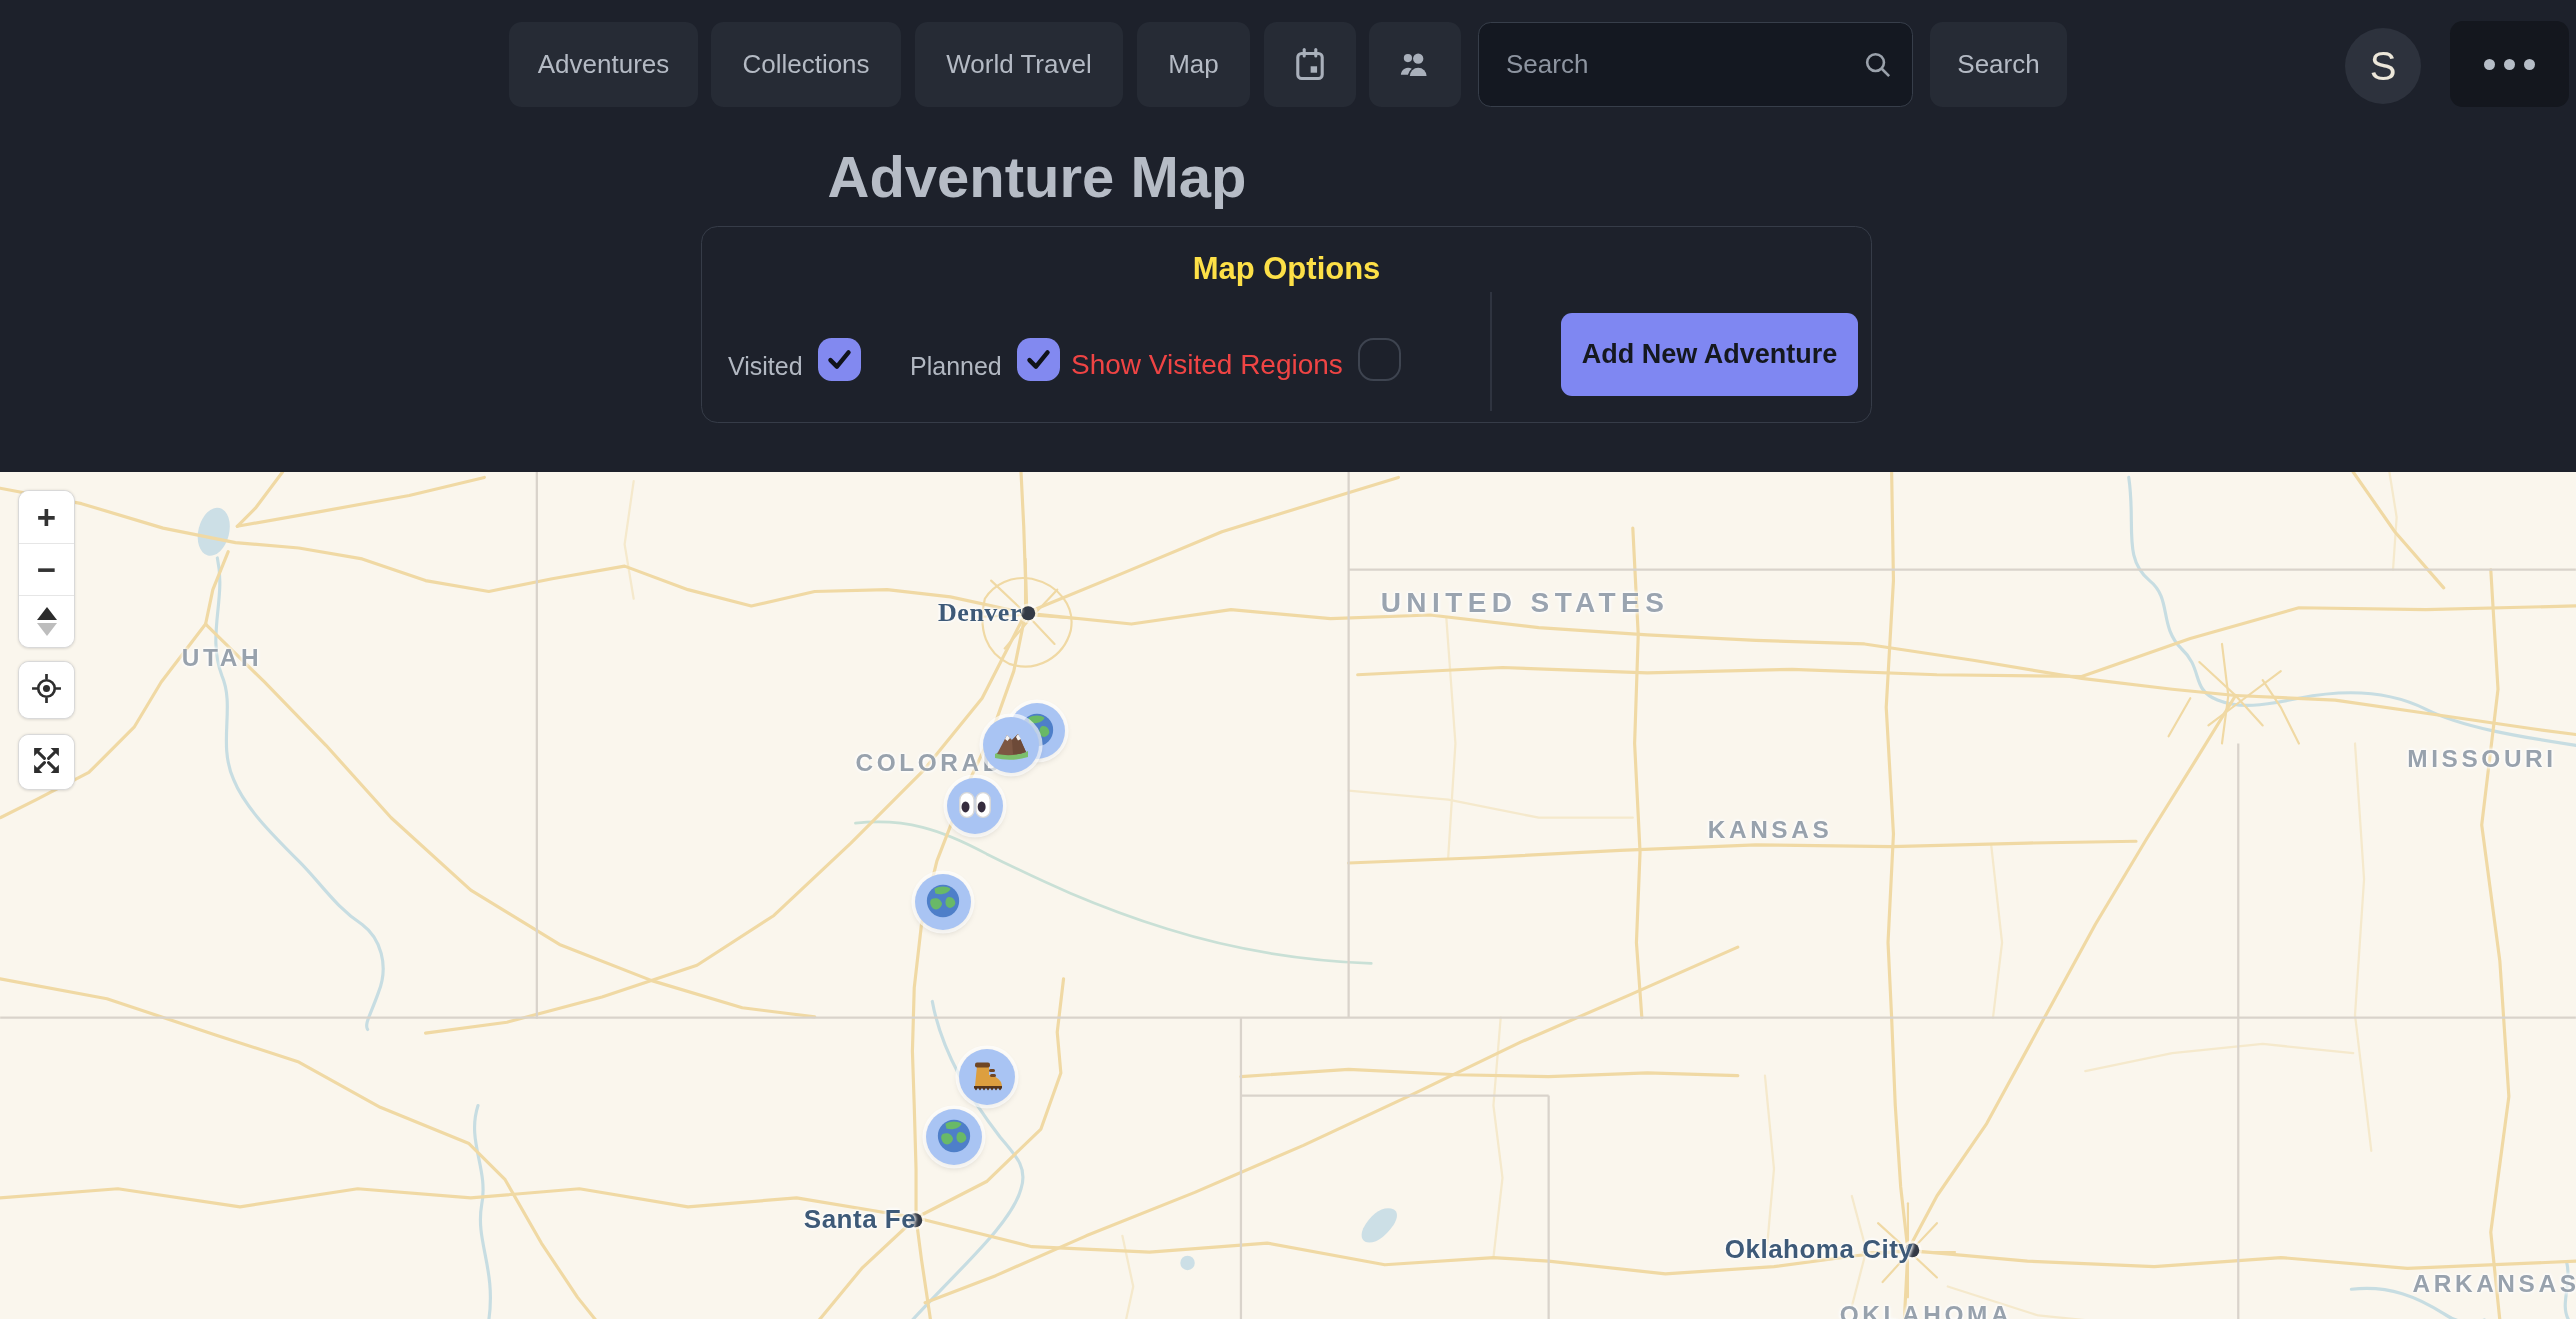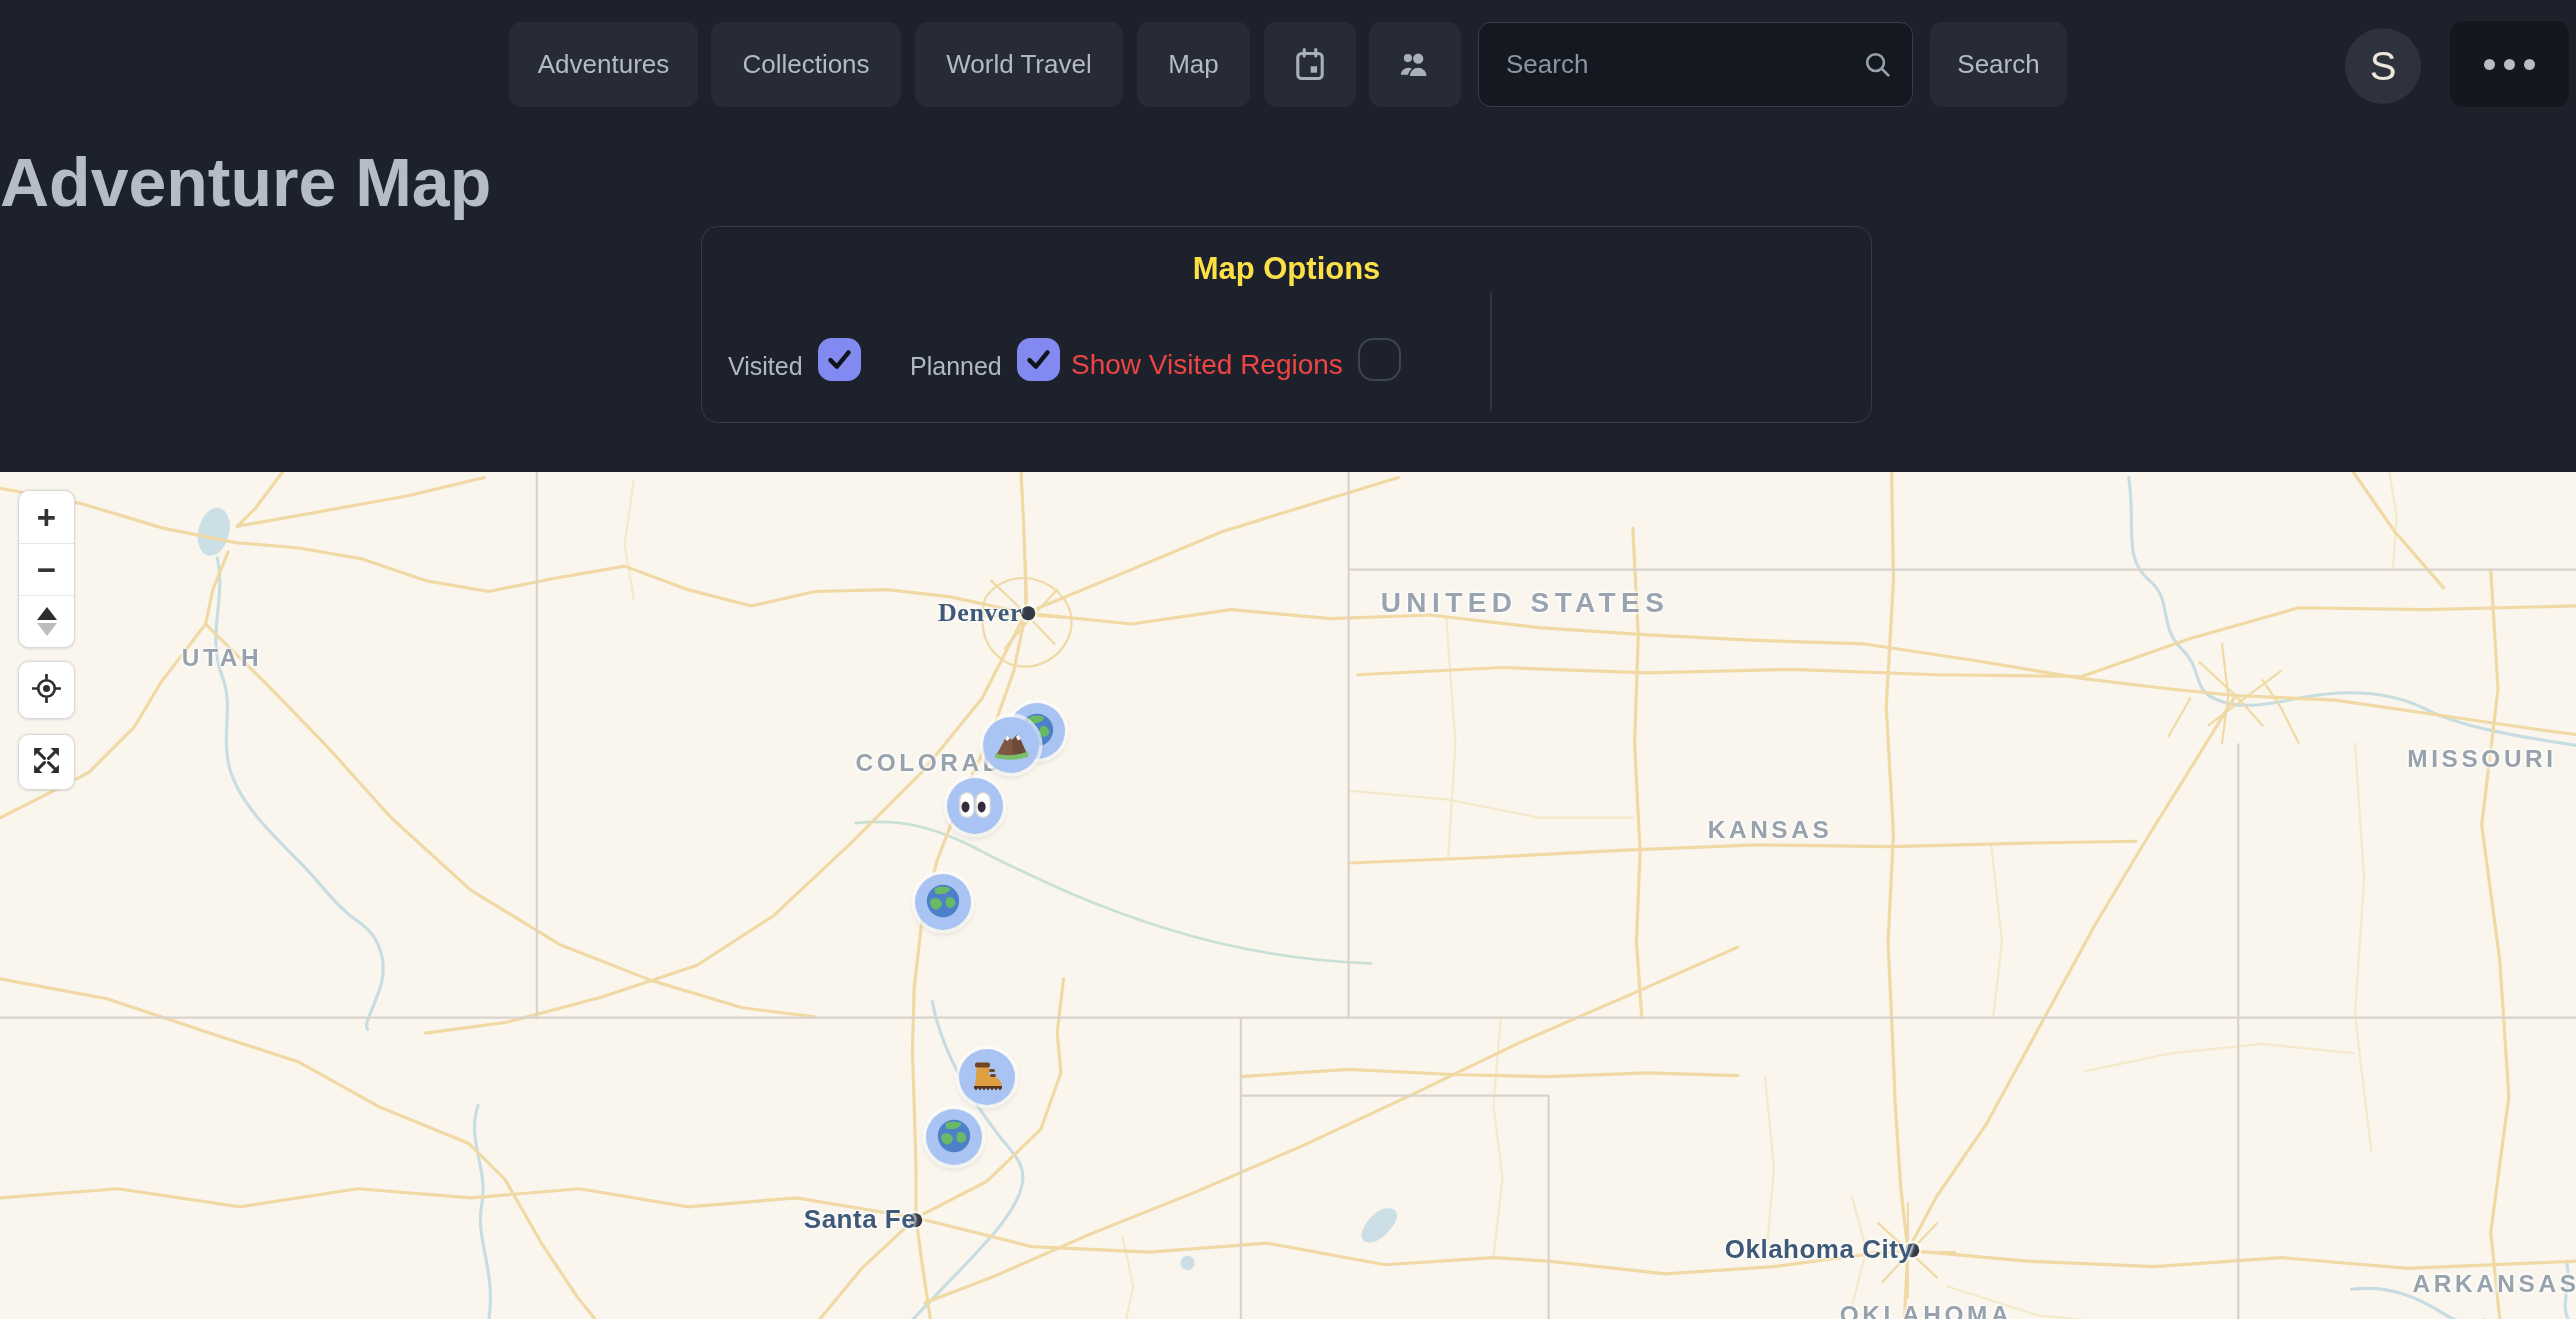--- a/index.html
+++ b/index.html
@@ -26,8 +26,8 @@
   .dots-btn i { width:11px; height:11px; border-radius:50%; background:#b6bdc7; }
 
   
-  .page-title { position:absolute; left:0; top:143px; width:2074px; text-align:left;
-    font-size:68px; font-weight:bold; color:#b6bcc6; }
+  .page-title { position:absolute; left:0; top:143px; width:2074px; text-align:center;
+    font-size:58px; font-weight:bold; color:#b6bcc6; }
   .options-panel { position:absolute; left:701px; top:226px; width:1171px; height:197px;
     border:1.8px solid #363c48; border-radius:16.3px; }
   .options-title { position:absolute; left:0; top:23.5px; width:100%; text-align:center;

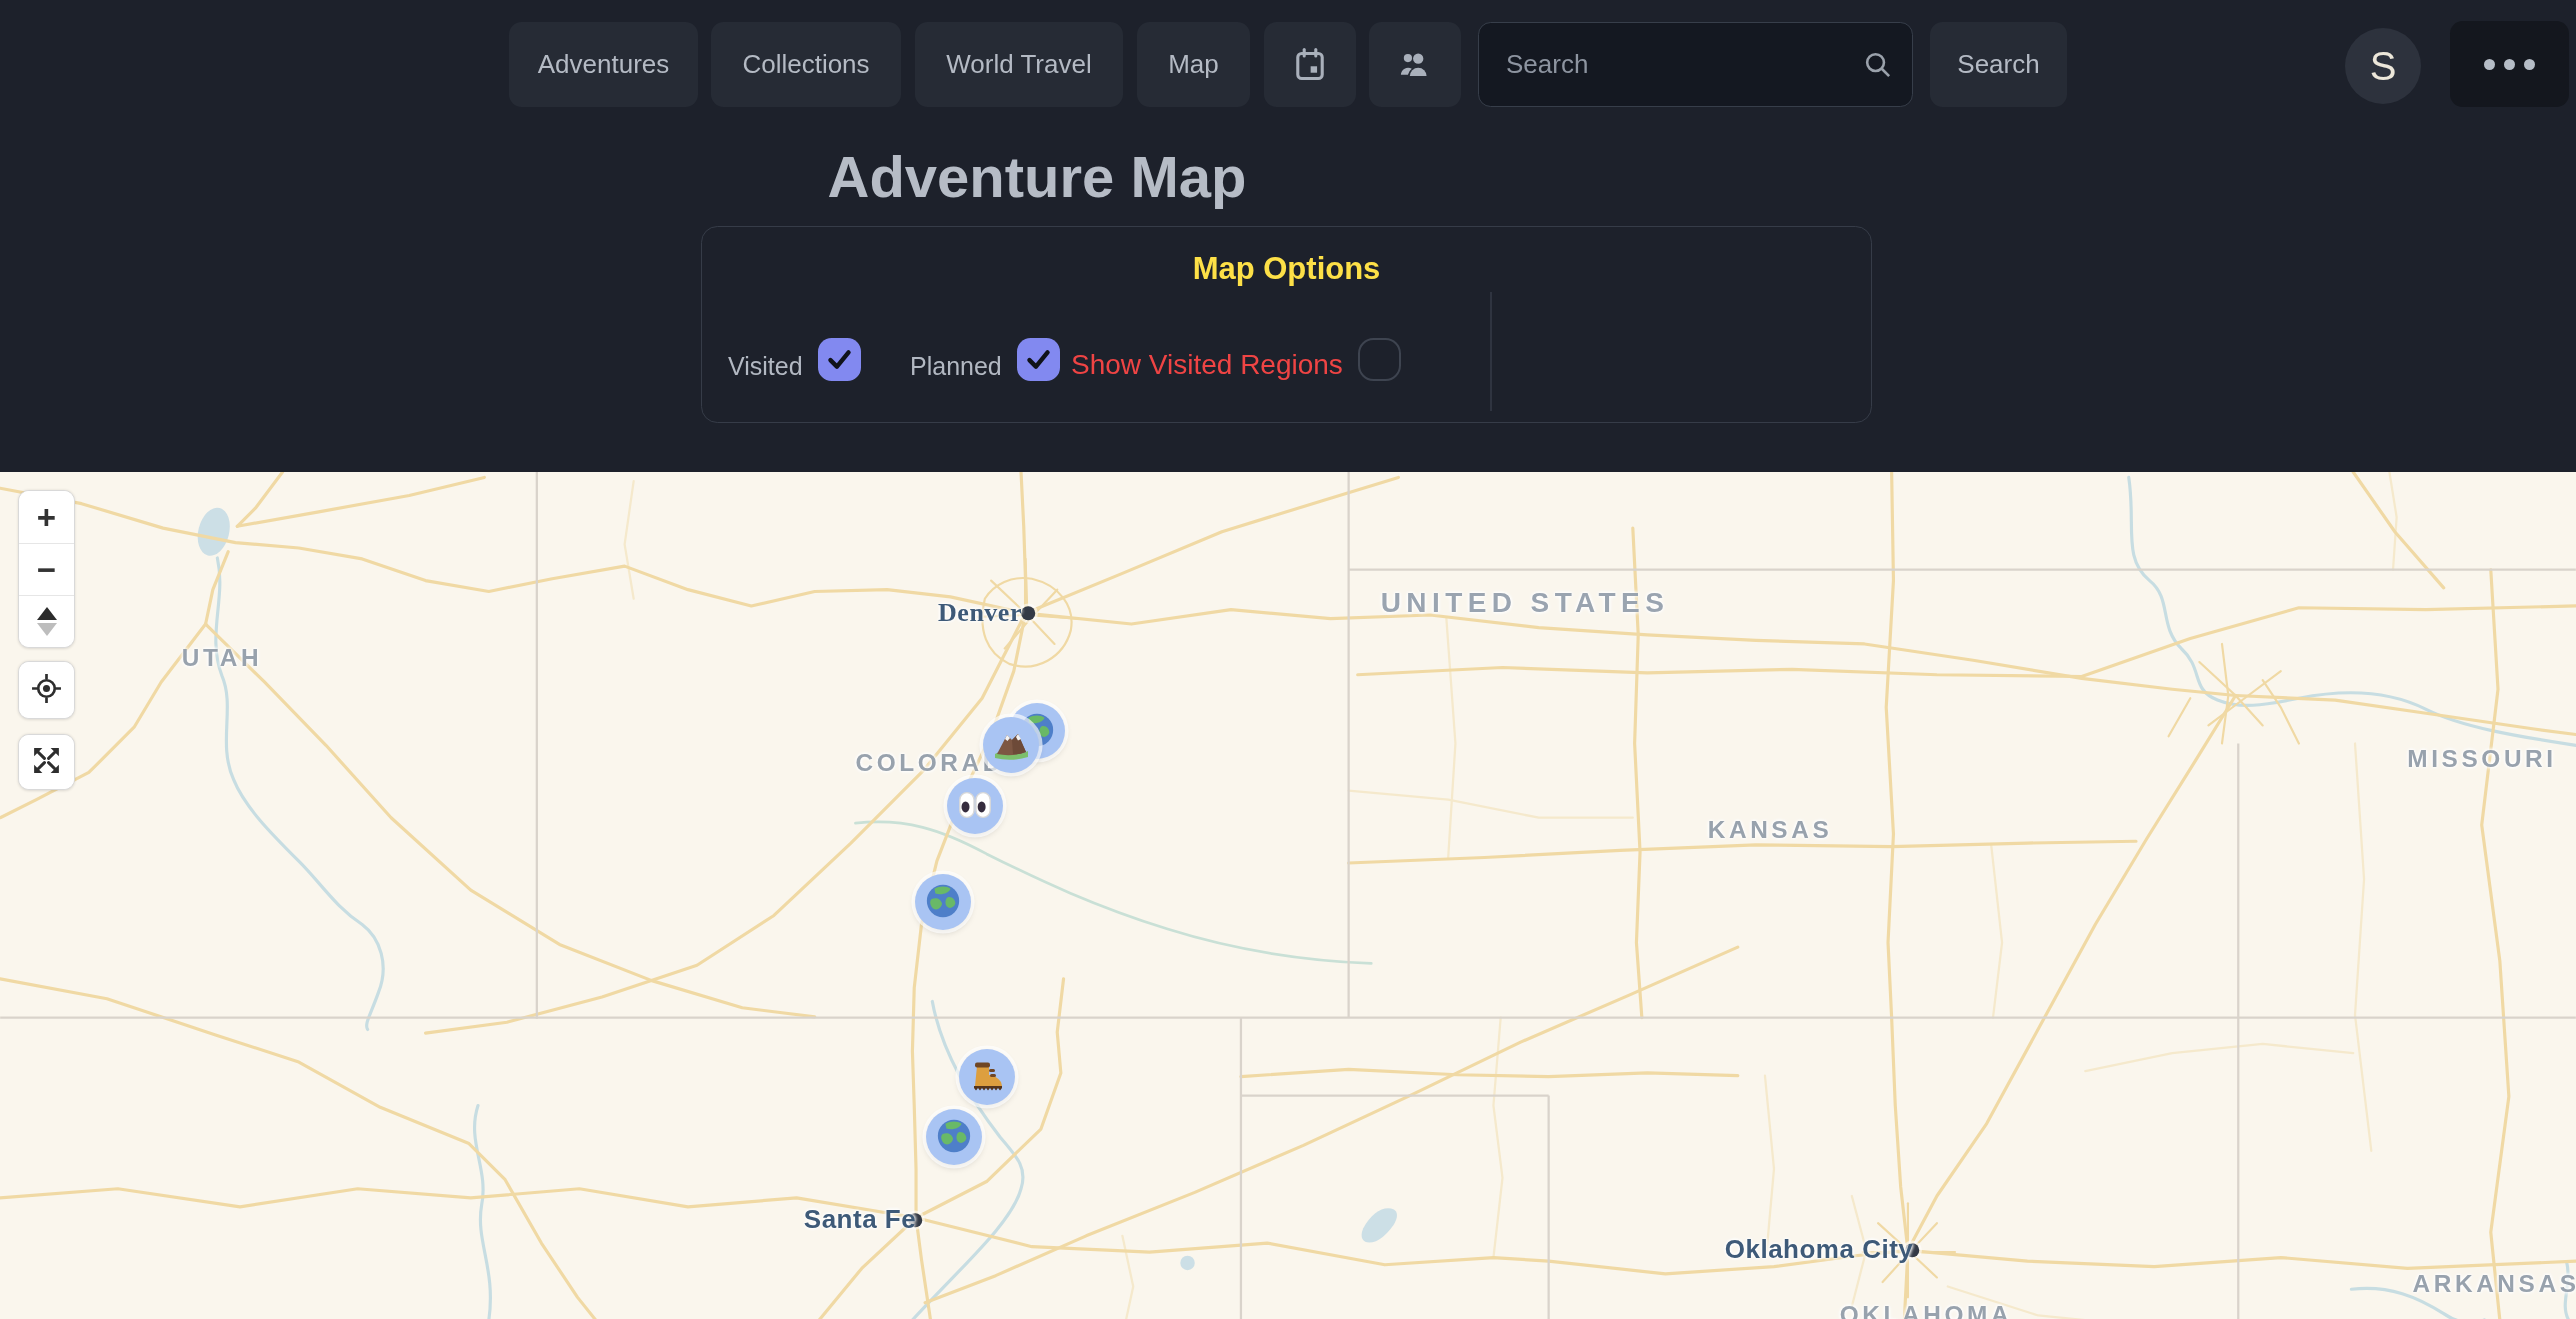--- a/index.html
+++ b/index.html
@@ -154,6 +154,7 @@
     </label>
 
     <div class="vdivider"></div>
+    <button class="add-btn">Add New Adventure</button>
   </div>
 
   <div class="map-area">

